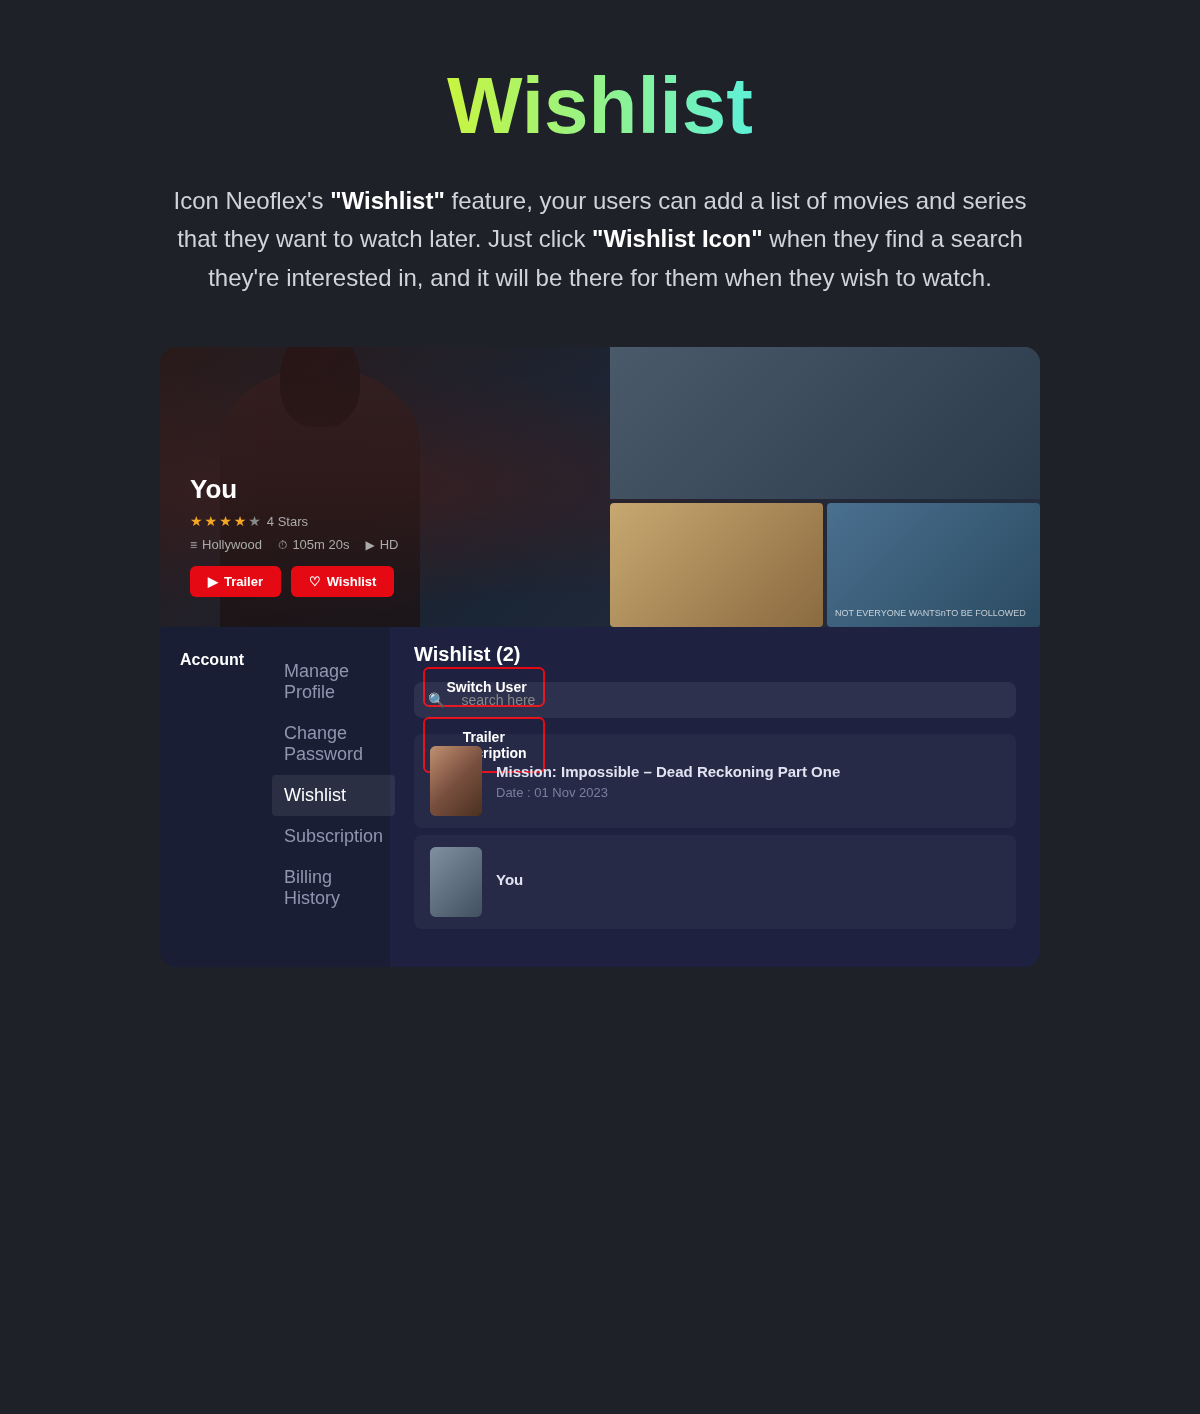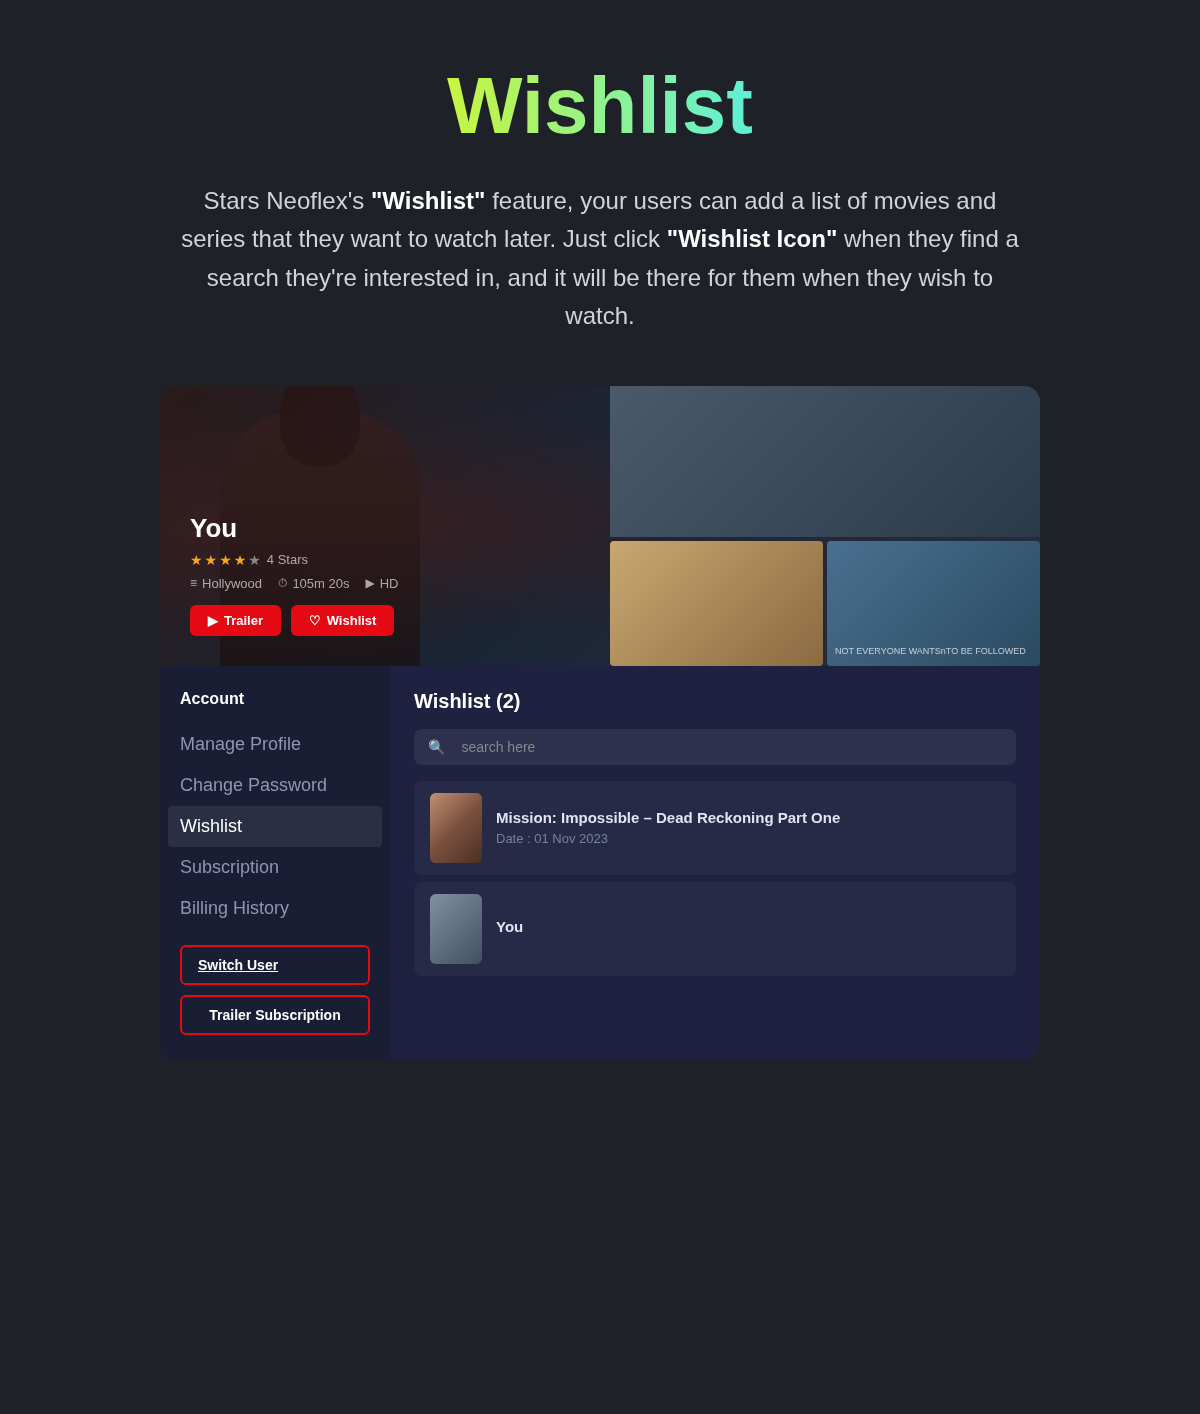--- a/index.html
+++ b/index.html
@@ -460,7 +460,7 @@
   <h1 class="page-title">Wishlist</h1>
 
   <p class="page-description">
-    <span>Stars Neoflex's </span><strong>"Wishlist"</strong><span> feature, your users can add a list of movies and series that they want to watch later. Just click </span><strong>"Wishlist Icon"</strong><span> when they find a search they're interested in, and it will be there for them when they wish to watch.</span>
+    <span>Icon Neoflex's </span><strong>"Wishlist"</strong><span> feature, your users can add a list of movies and series that they want to watch later. Just click </span><strong>"Wishlist Icon"</strong><span> when they find a search they're interested in, and it will be there for them when they wish to watch.</span>
   </p>
 
   <div class="ui-showcase">

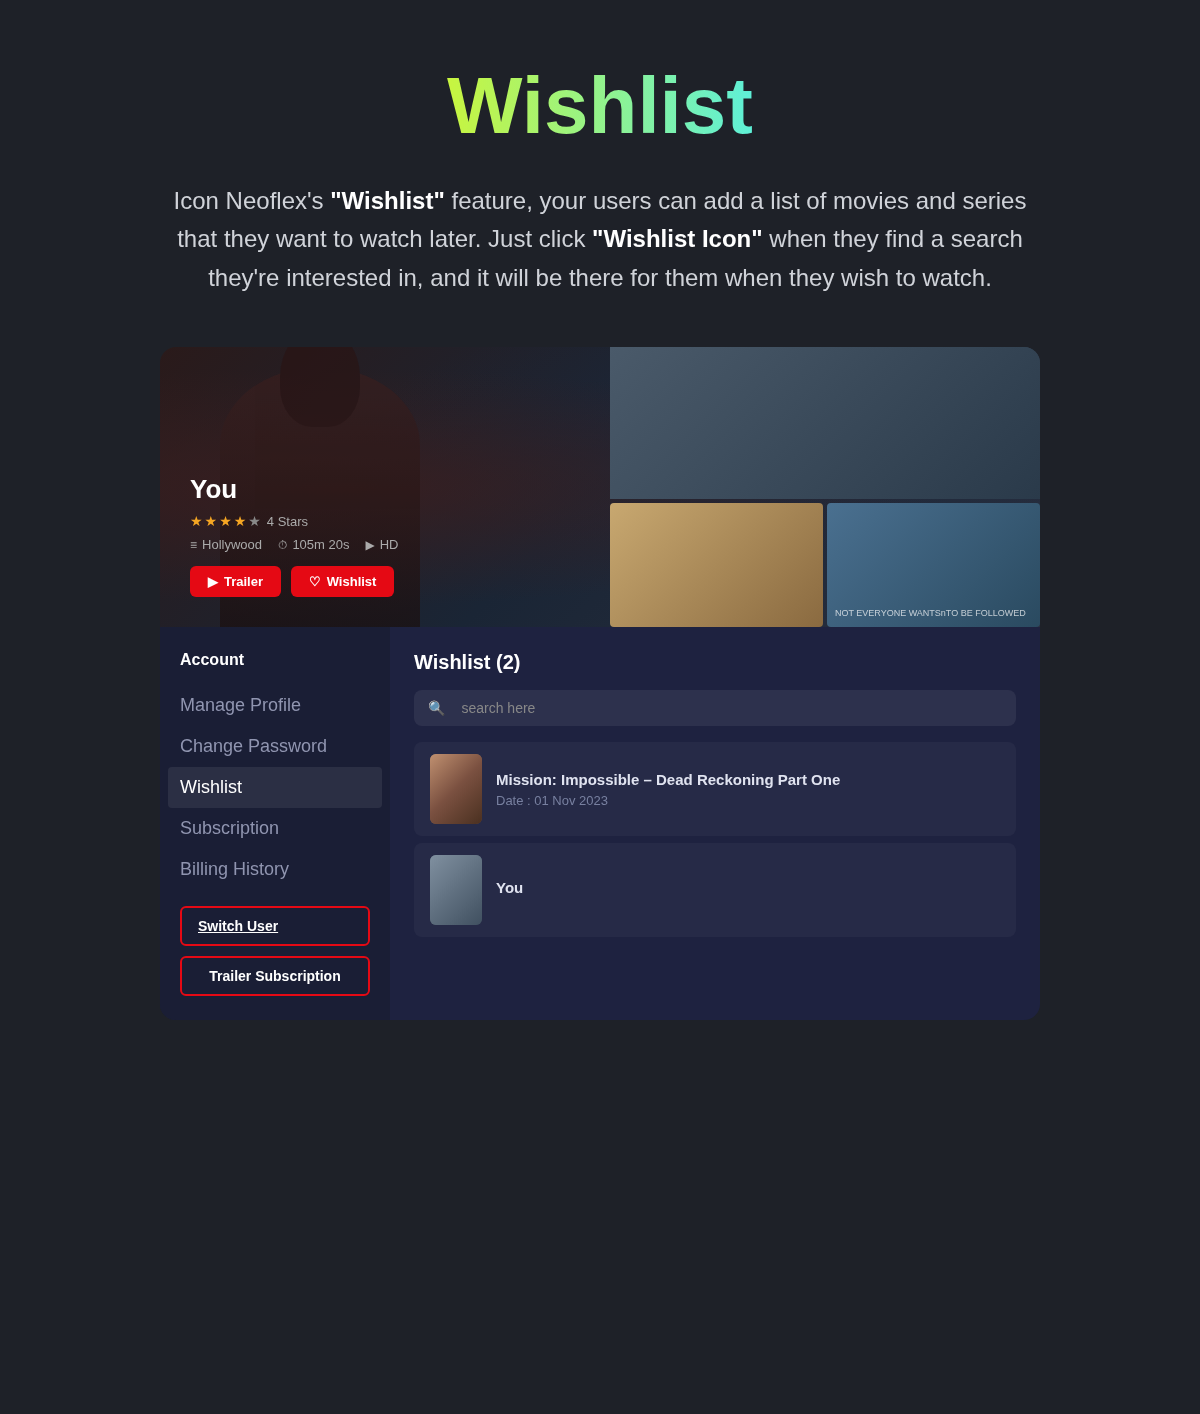--- a/index.html
+++ b/index.html
@@ -271,7 +271,7 @@
       padding: 24px 0 24px;
       border-radius: 0 0 0 16px;
       display: flex;
-      flex-direction: column;
+      flex-direction: row;
     }
 
     .sidebar-account-label {

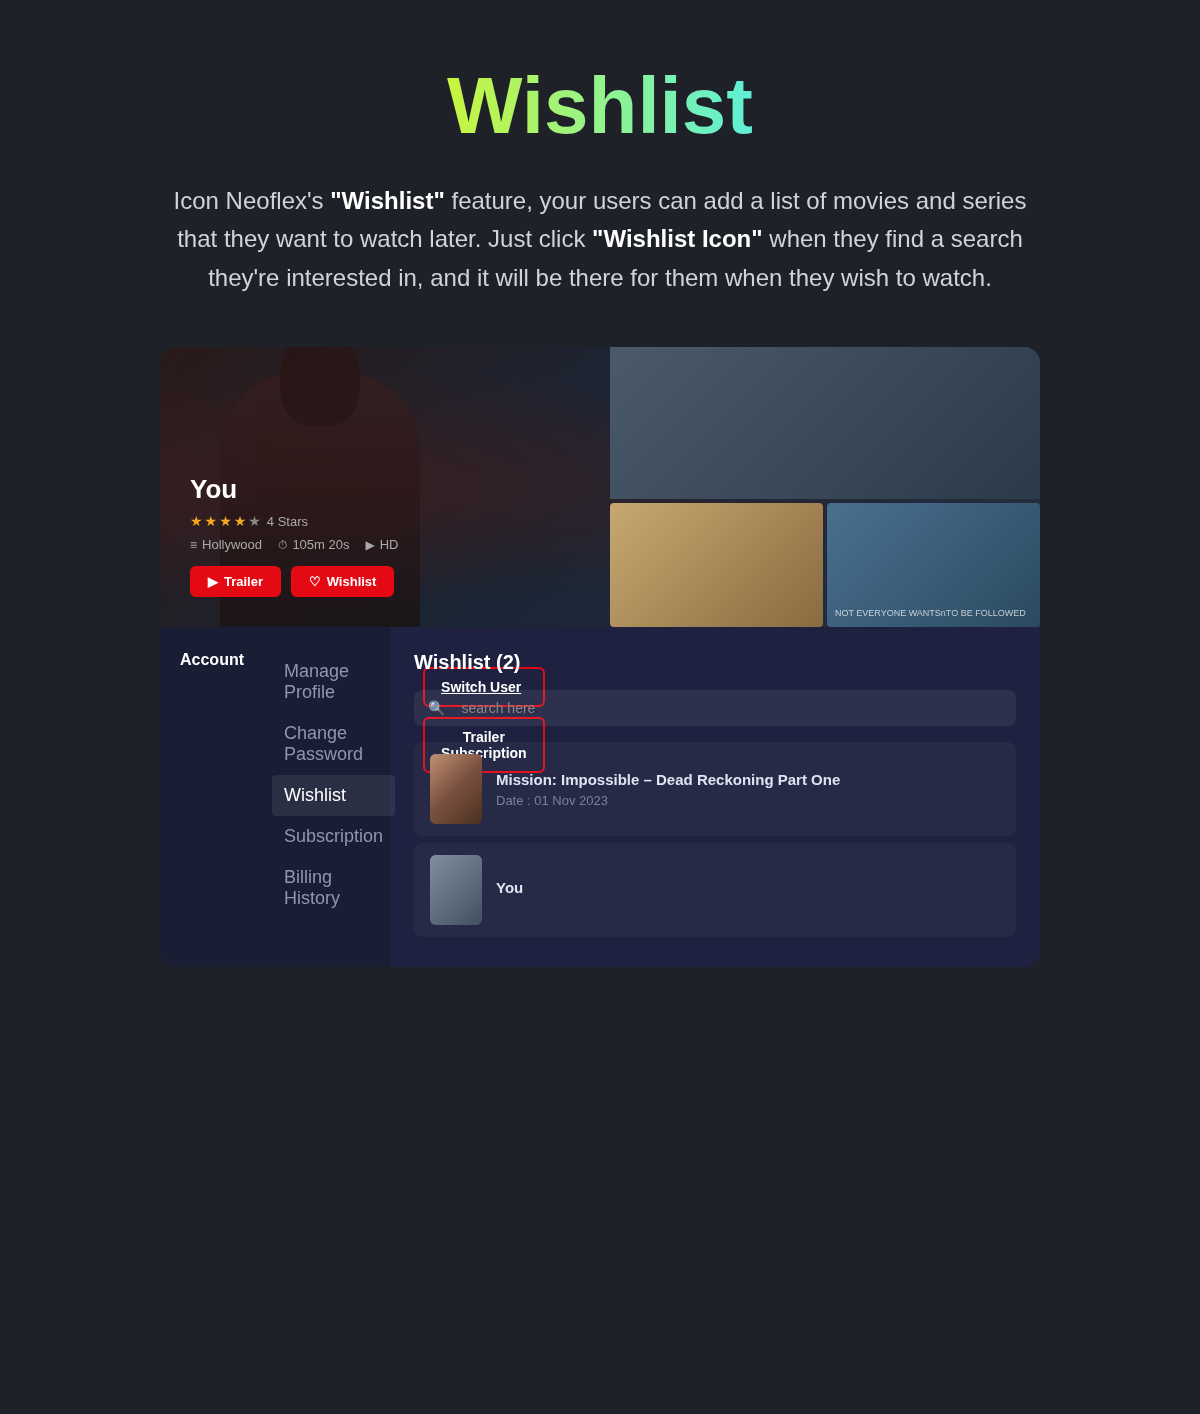--- a/index.html
+++ b/index.html
@@ -336,7 +336,7 @@
     
     .wishlist-panel {
       flex: 1;
-      padding: 24px 24px;
+      padding: 16px 24px;
       display: flex;
       flex-direction: column;
       gap: 16px;

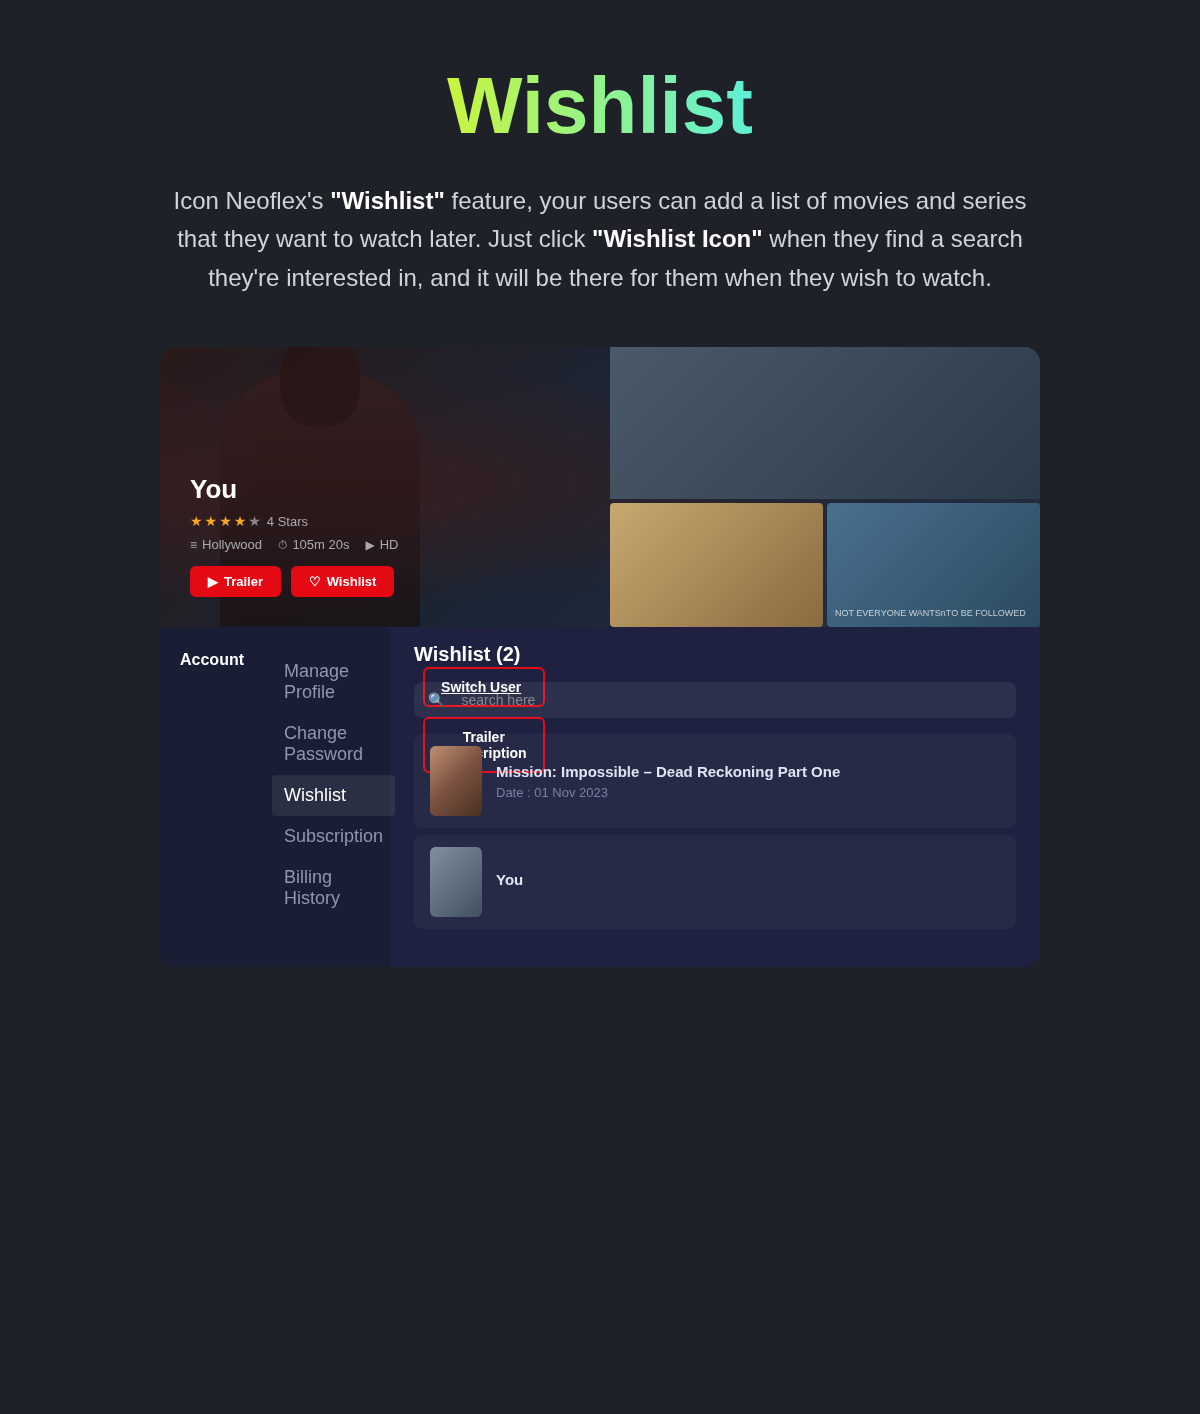--- a/index.html
+++ b/index.html
@@ -317,8 +317,7 @@
       font-size: 14px;
       font-weight: 600;
       cursor: pointer;
-      text-align: left;
-      text-decoration: underline;
+      text-align: right;
     }
 
     .btn-cancel-sub {

